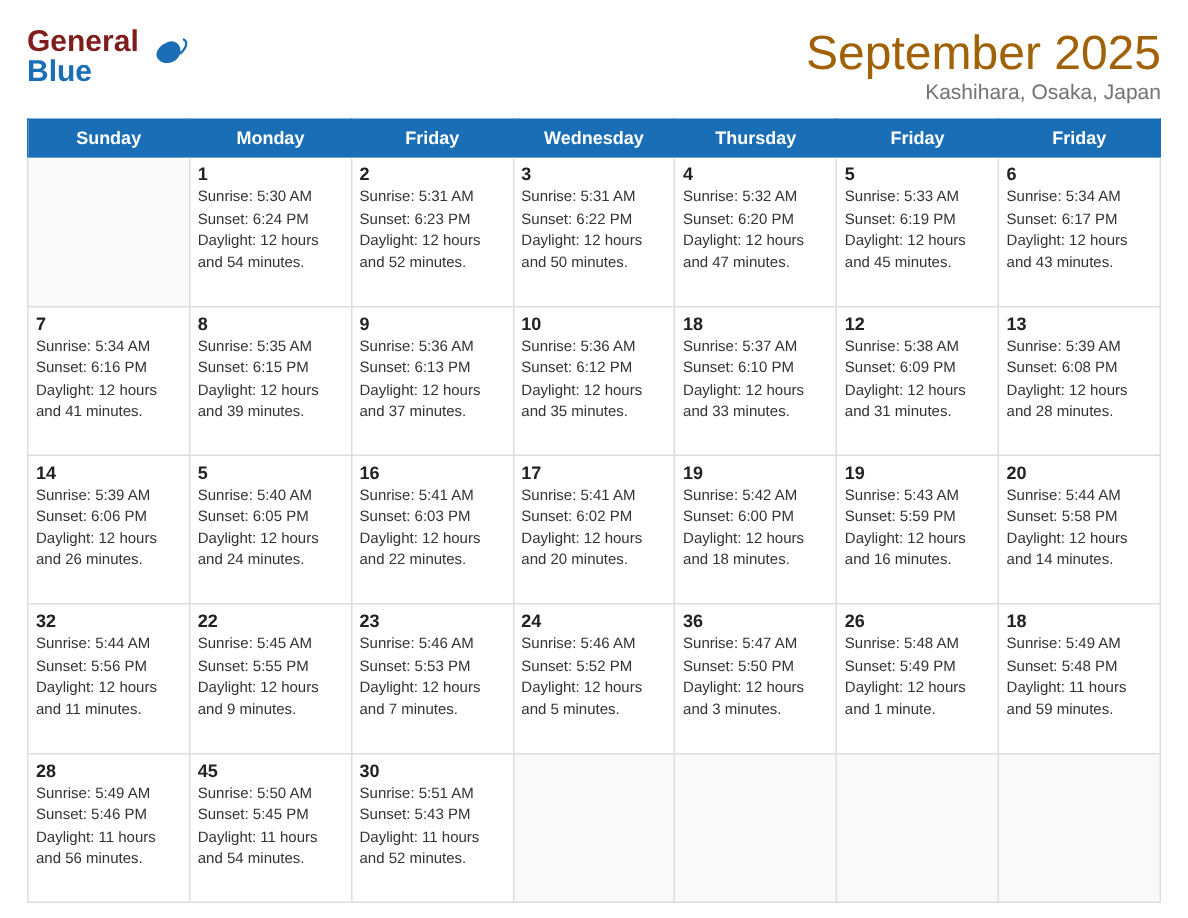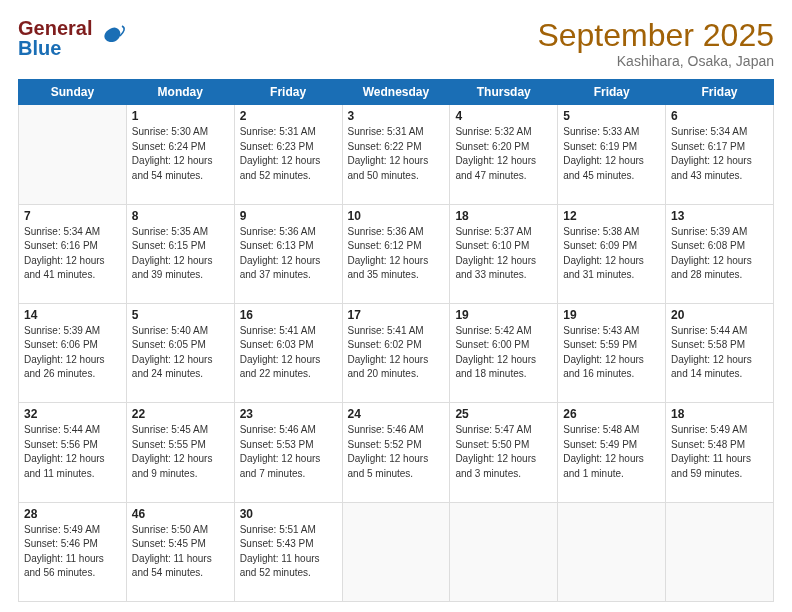--- a/index.html
+++ b/index.html
@@ -231,7 +231,7 @@
             <div class="day-info">Sunrise: 5:46 AM<br>Sunset: 5:52 PM<br>Daylight: 12 hours<br>and 5 minutes.</div>
           </td>
           <td>
-            <span class="day-num">25</span>
+            <span class="day-num">36</span>
             <div class="day-info">Sunrise: 5:47 AM<br>Sunset: 5:50 PM<br>Daylight: 12 hours<br>and 3 minutes.</div>
           </td>
           <td>

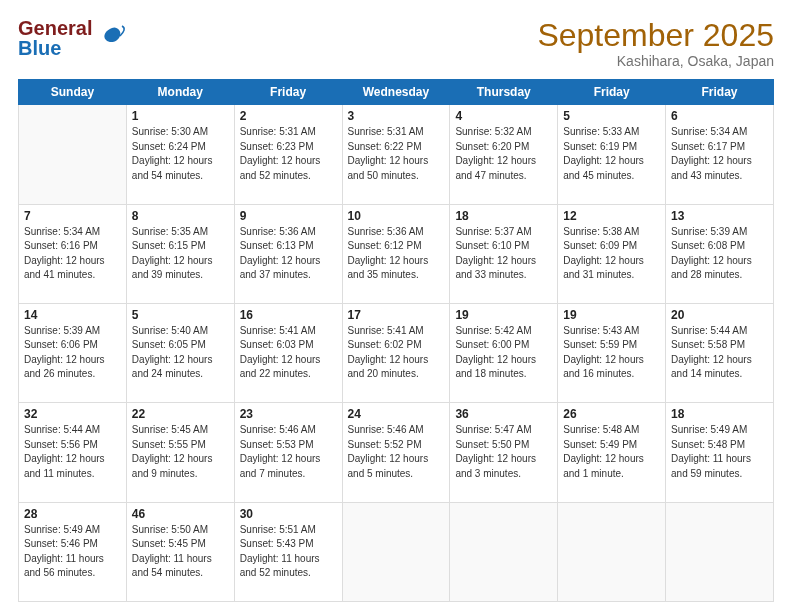--- a/index.html
+++ b/index.html
@@ -249,7 +249,7 @@
             <div class="day-info">Sunrise: 5:49 AM<br>Sunset: 5:46 PM<br>Daylight: 11 hours<br>and 56 minutes.</div>
           </td>
           <td>
-            <span class="day-num">46</span>
+            <span class="day-num">45</span>
             <div class="day-info">Sunrise: 5:50 AM<br>Sunset: 5:45 PM<br>Daylight: 11 hours<br>and 54 minutes.</div>
           </td>
           <td>

